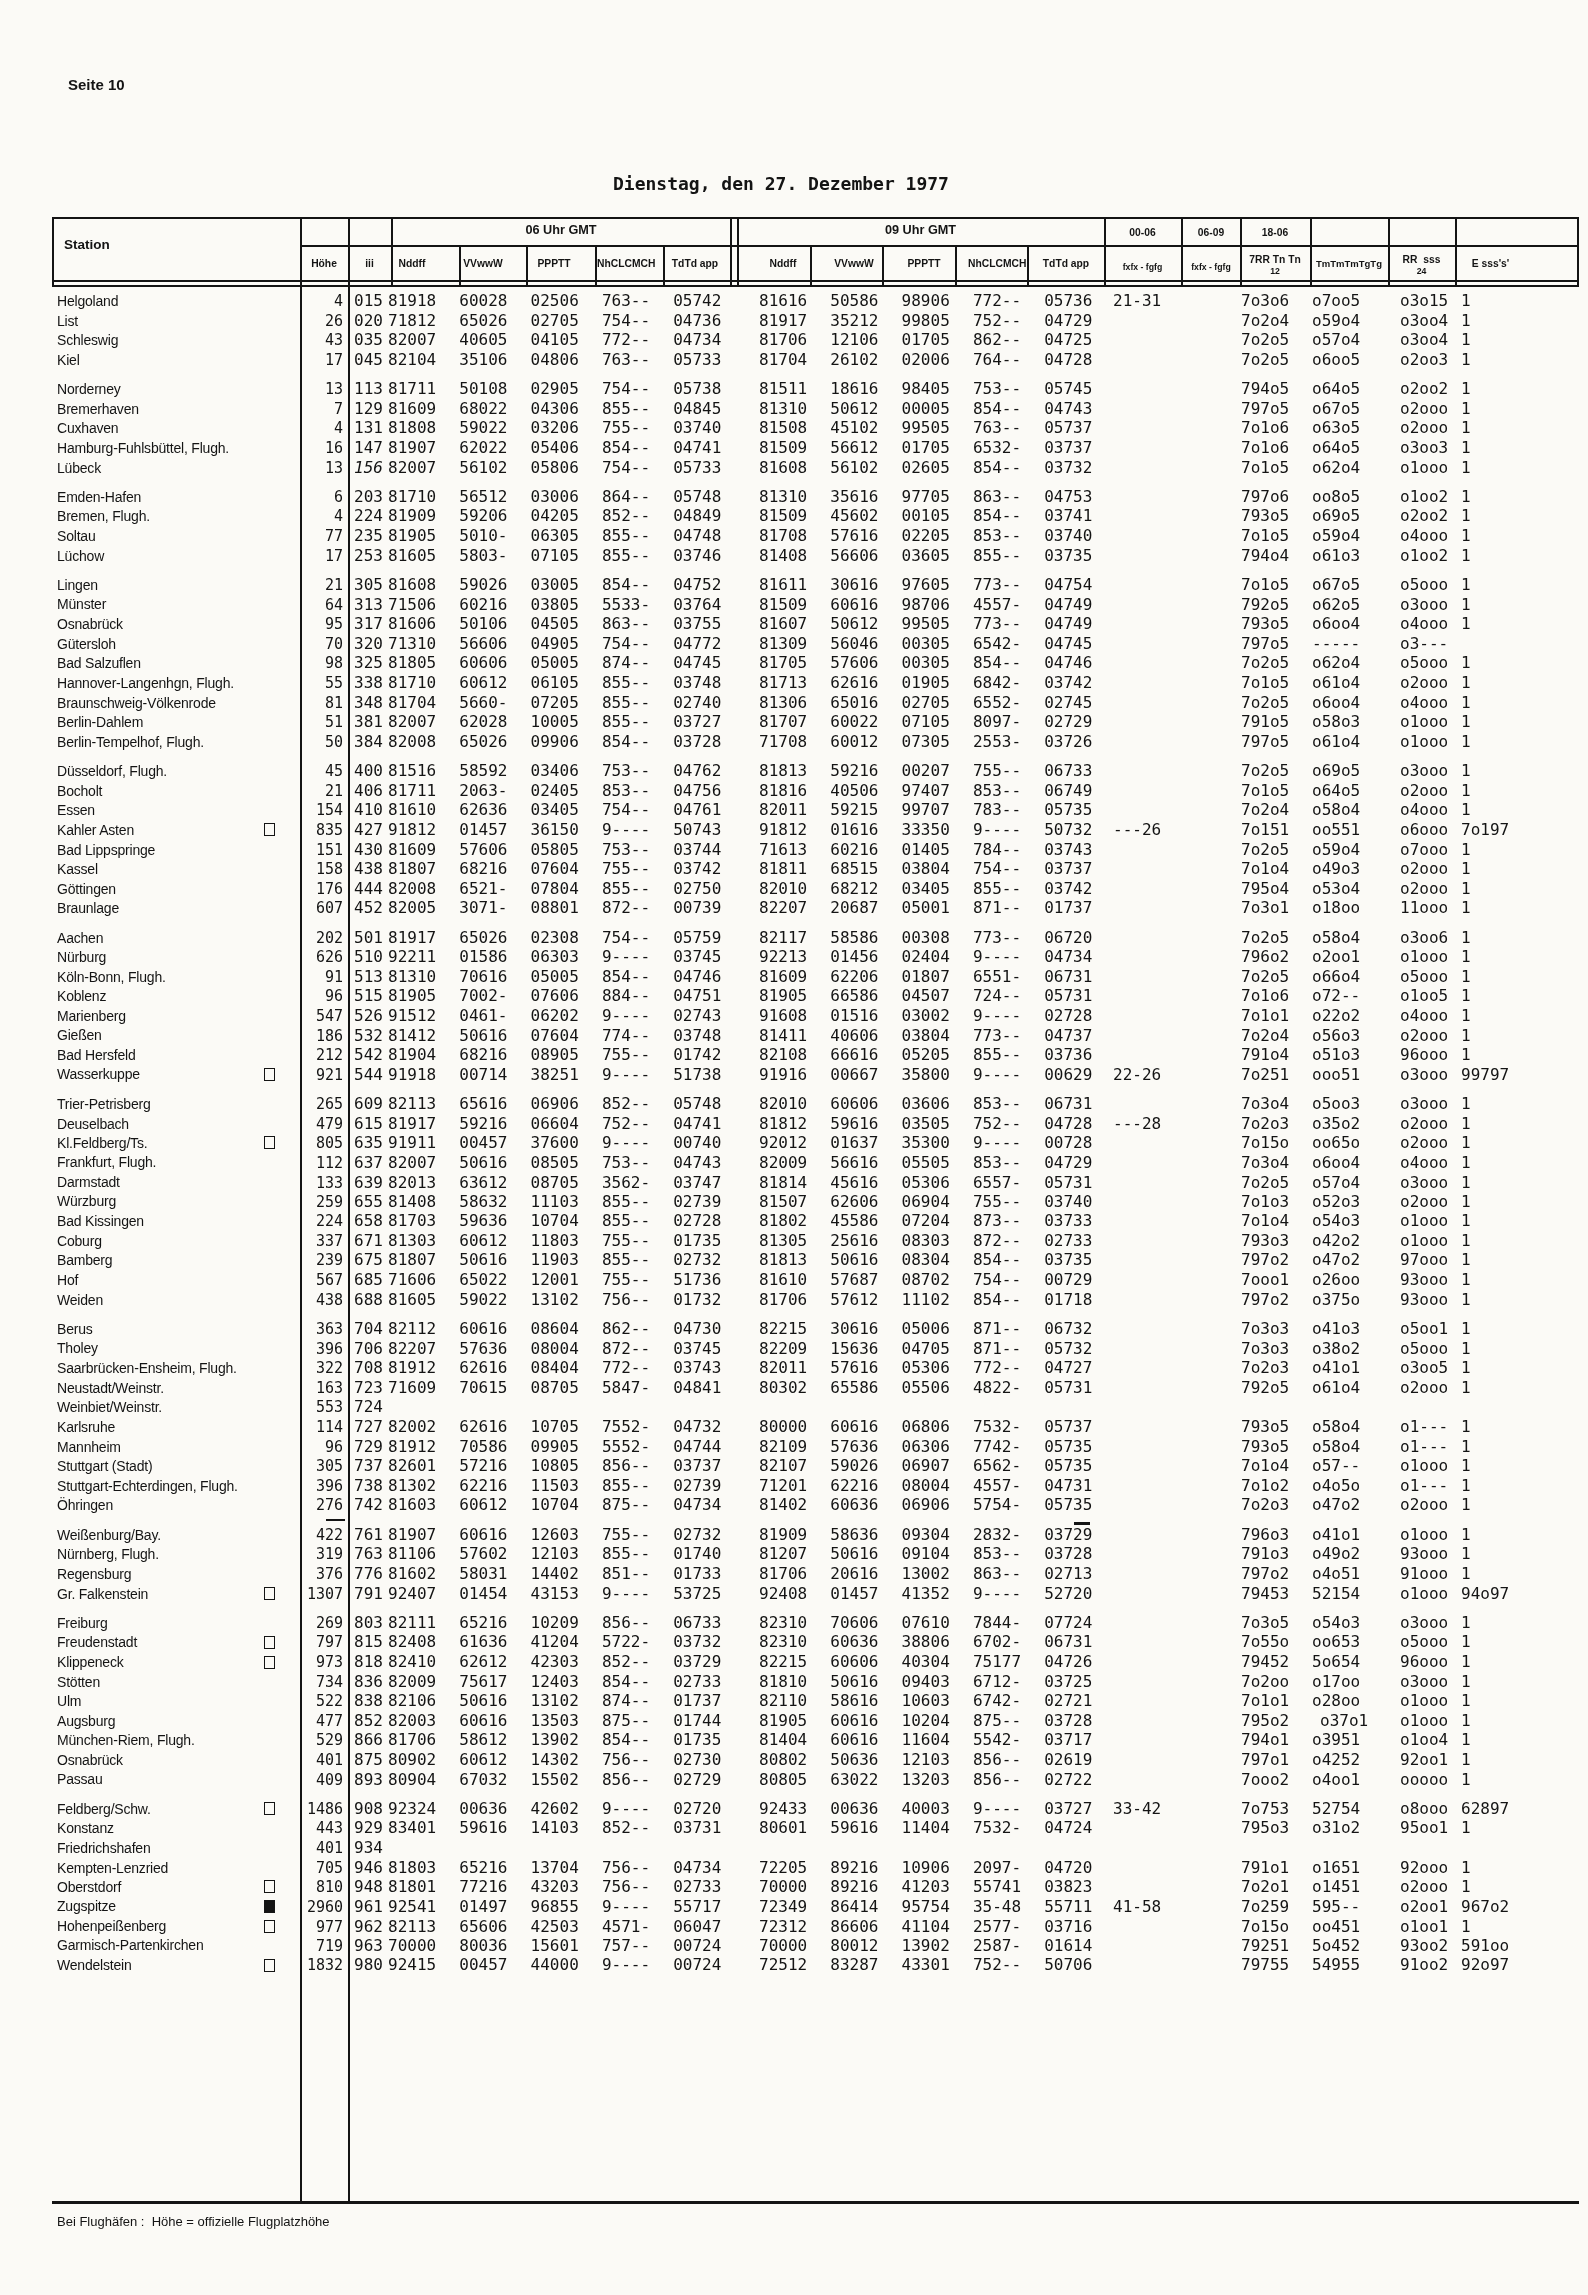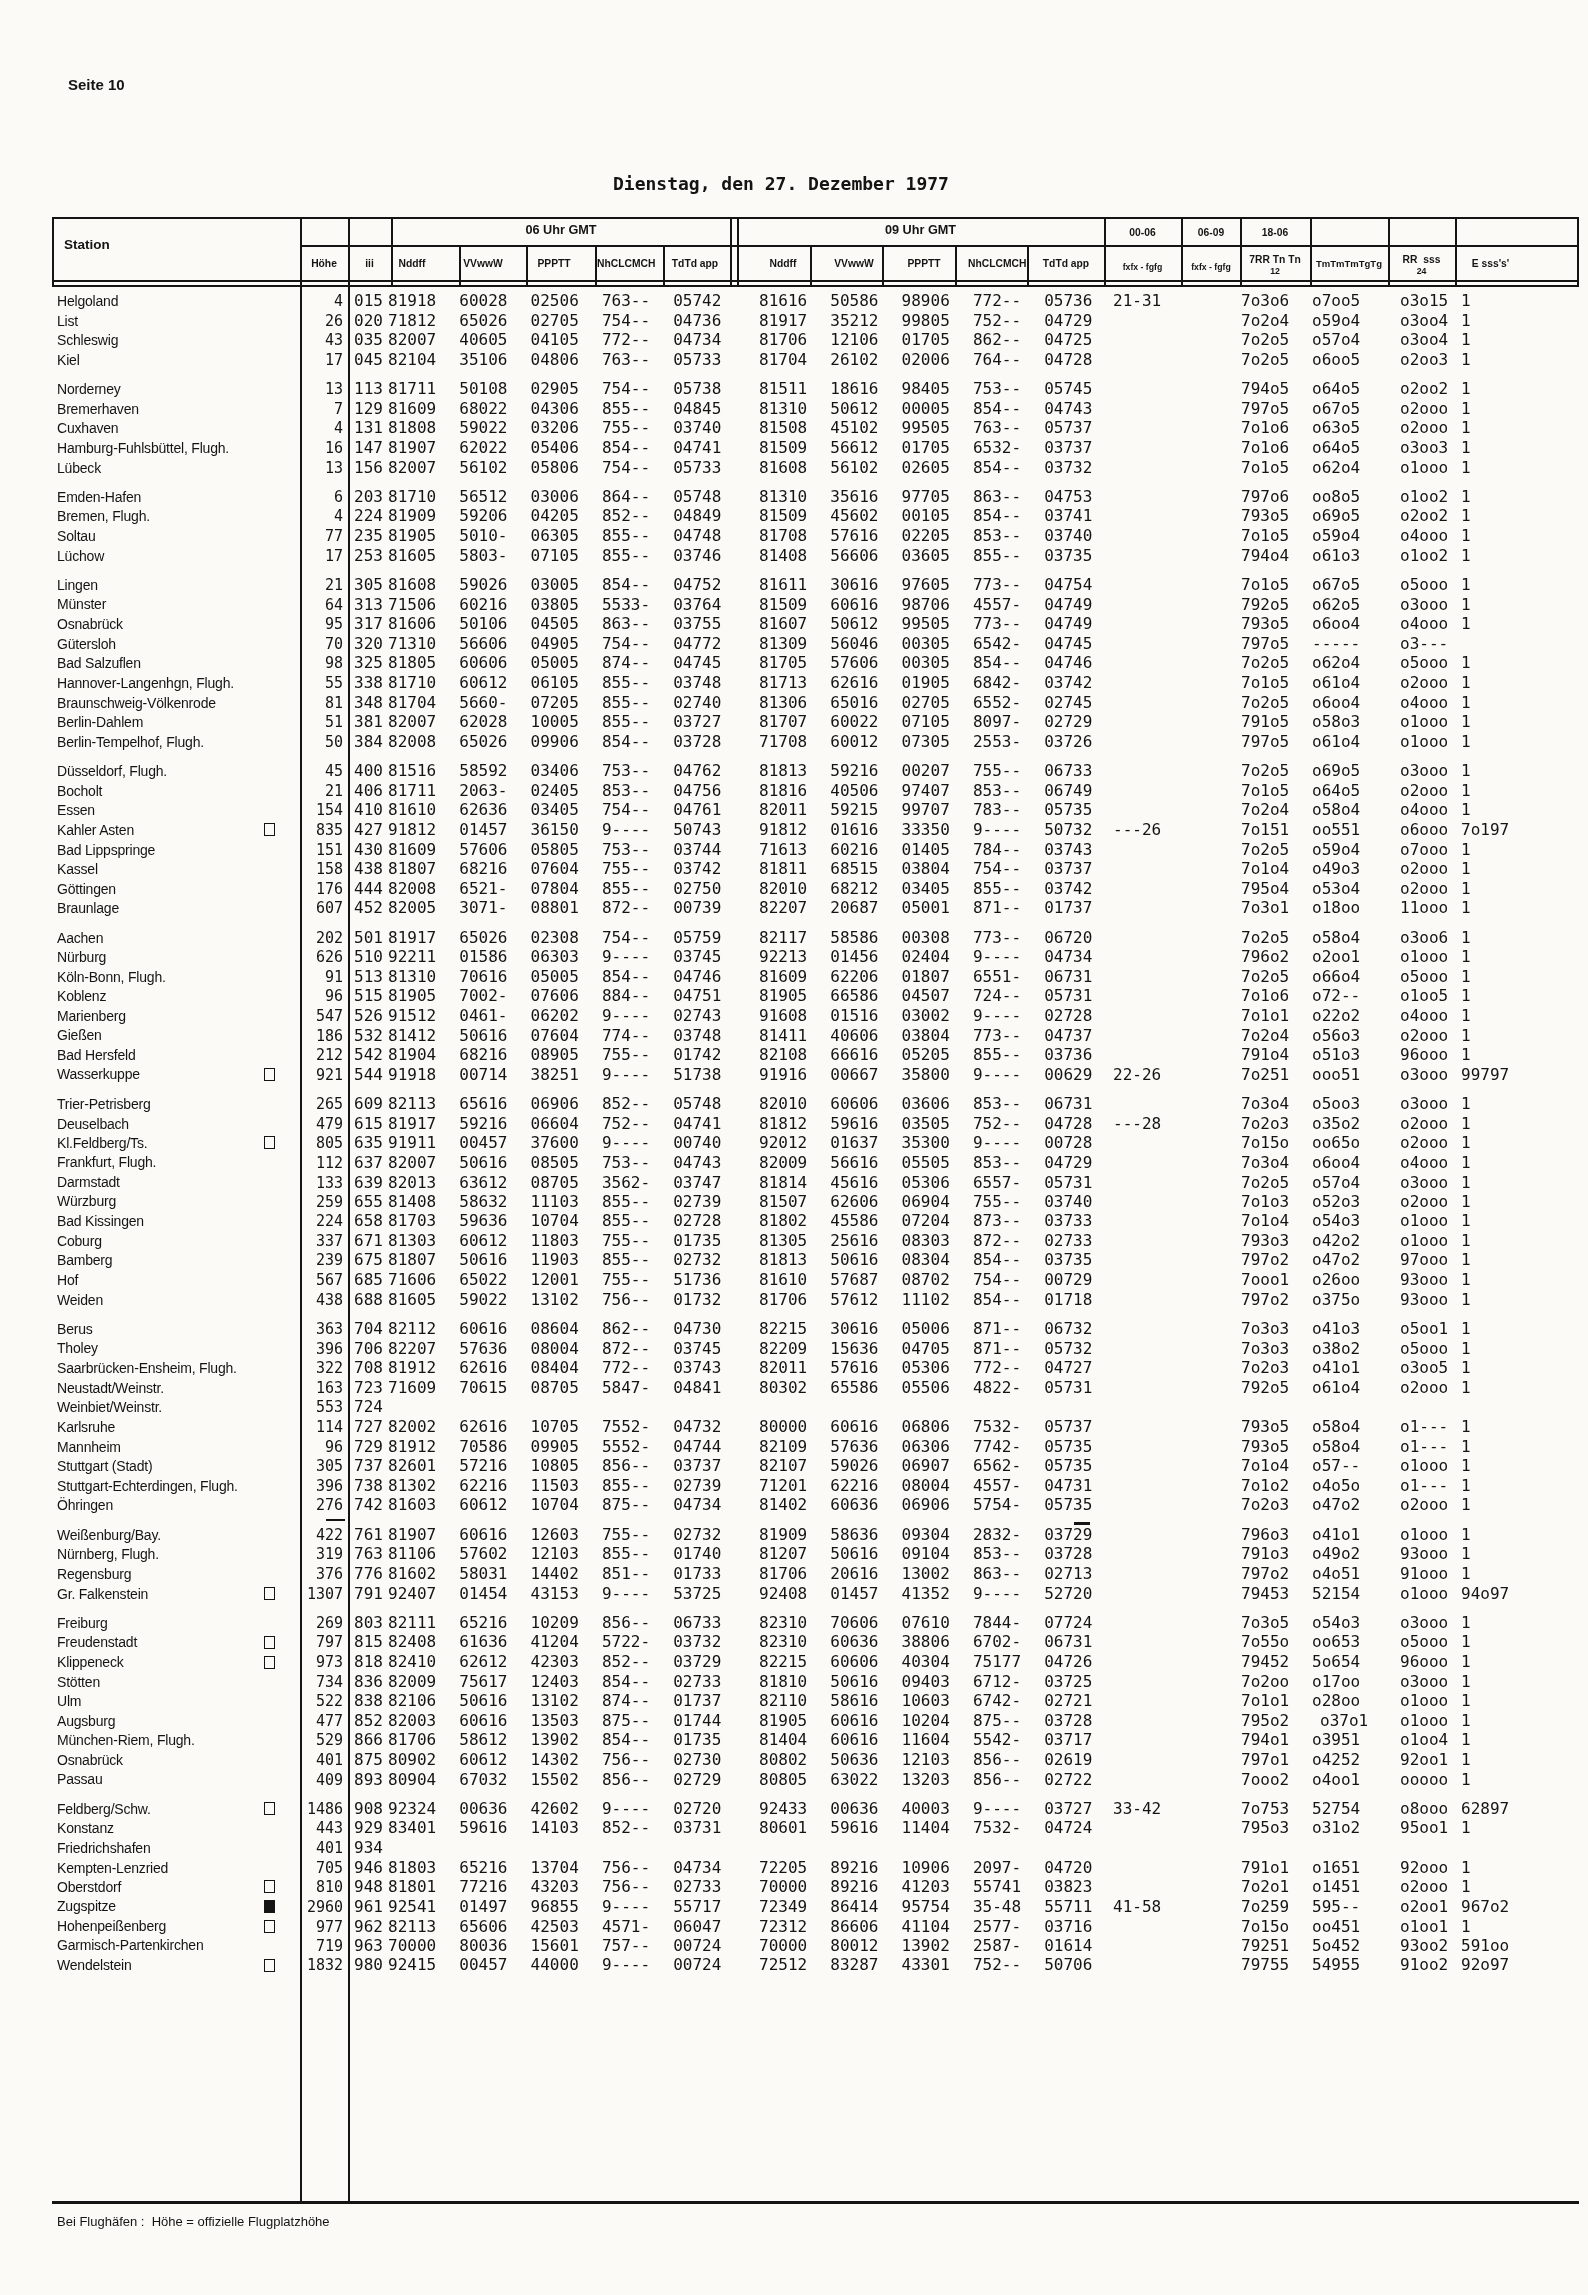--- a/index.html
+++ b/index.html
@@ -162,7 +162,7 @@
     <div class="abs num" style="left: 1461px; top: 439px;">1</div>
     <div class="abs st" style="left: 57px; top: 460px;">Lübeck</div>
     <div class="abs hv" style="left: 300px; top: 459px;">13</div>
-    <div class="abs num" style="left: 354px; top: 459px;">156</div>
+    <div class="abs num" style="left: 354px; top: 459px; font-style: italic;">156</div>
     <div class="abs num ws" style="left: 388px; top: 459px;">82007 56102 05806 754-- 05733</div>
     <div class="abs num ws" style="left: 759px; top: 459px;">81608 56102 02605 854-- 03732</div>
     <div class="abs num" style="left: 1241px; top: 459px;">7o1o5</div>

